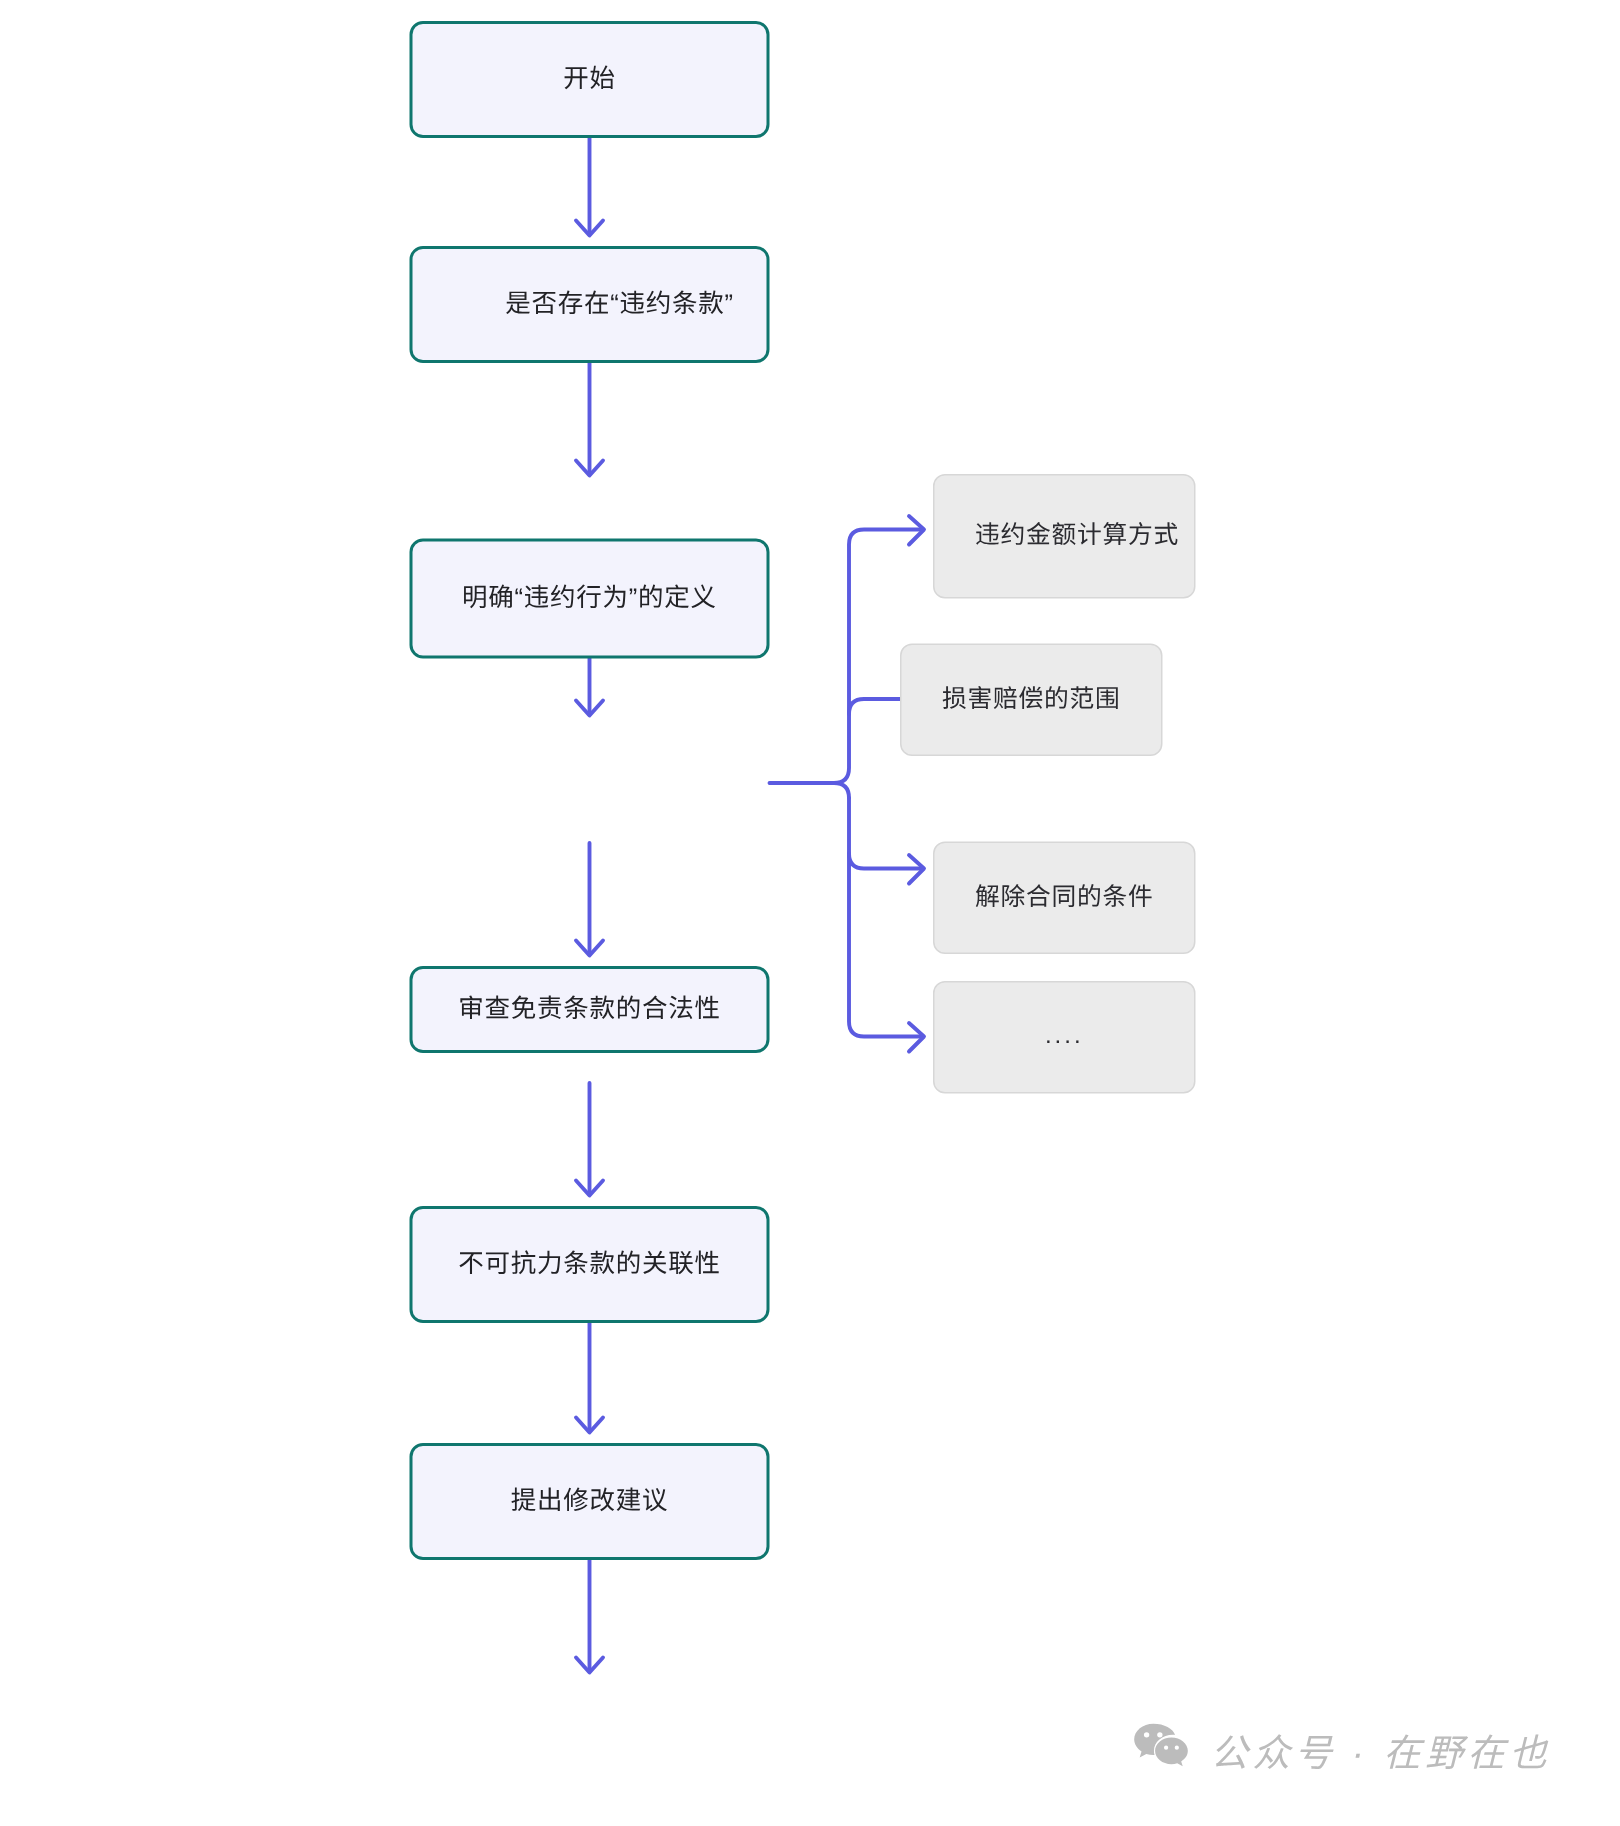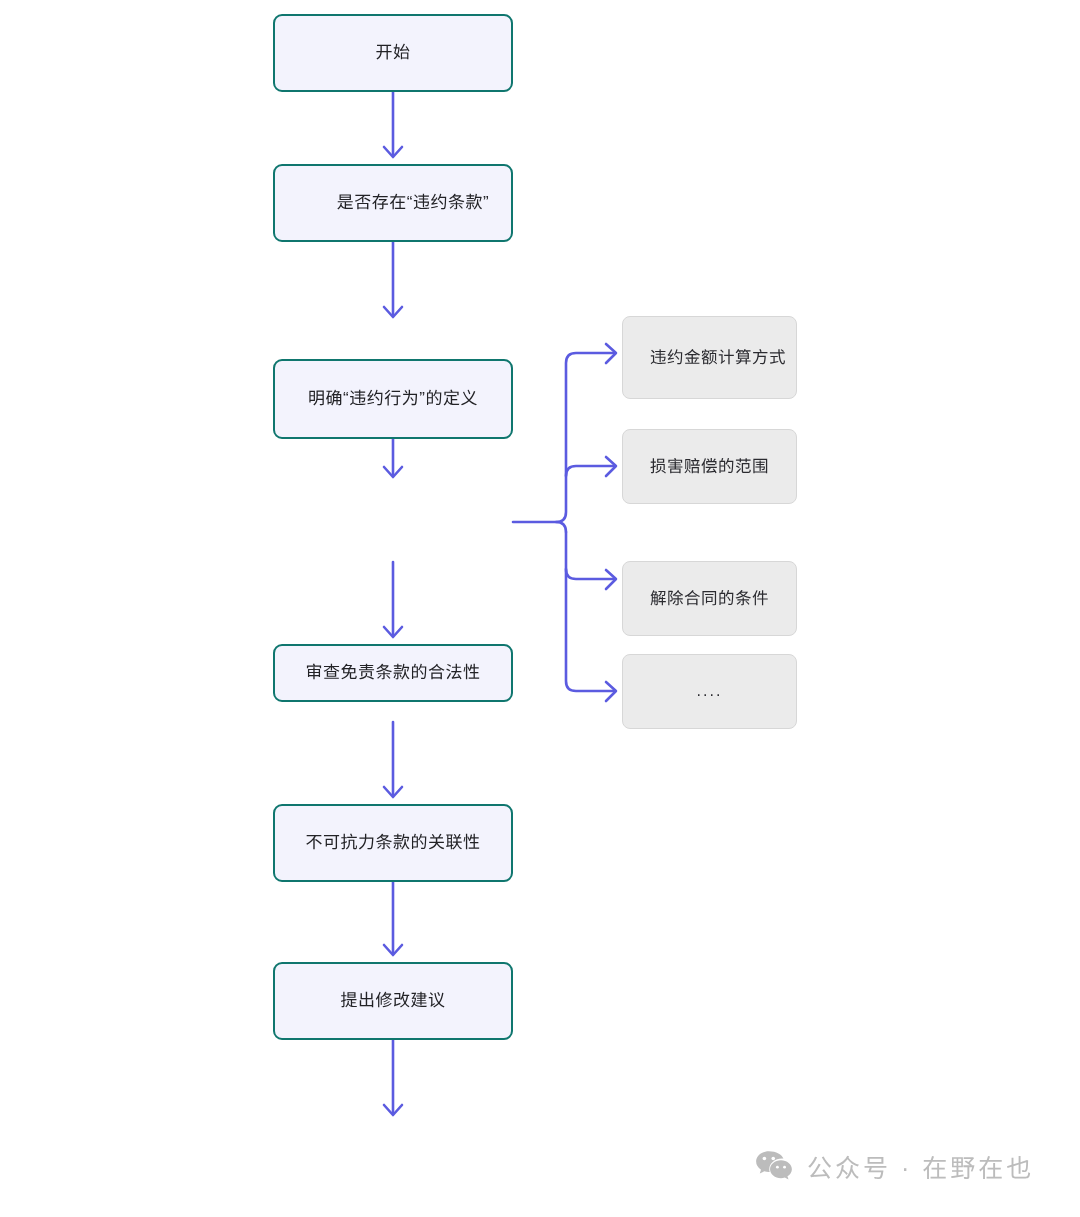--- a/index.html
+++ b/index.html
@@ -178,7 +178,7 @@
     <span class="node-label">违约金额计算方式</span>
   </div>
 
-  <div class="node node-secondary" style="left:622px; top:429px; width:175px; height:75px;">
+  <div class="node node-secondary" style="left:600px; top:429px; width:175px; height:75px;">
     <span class="node-label">损害赔偿的范围</span>
   </div>
 

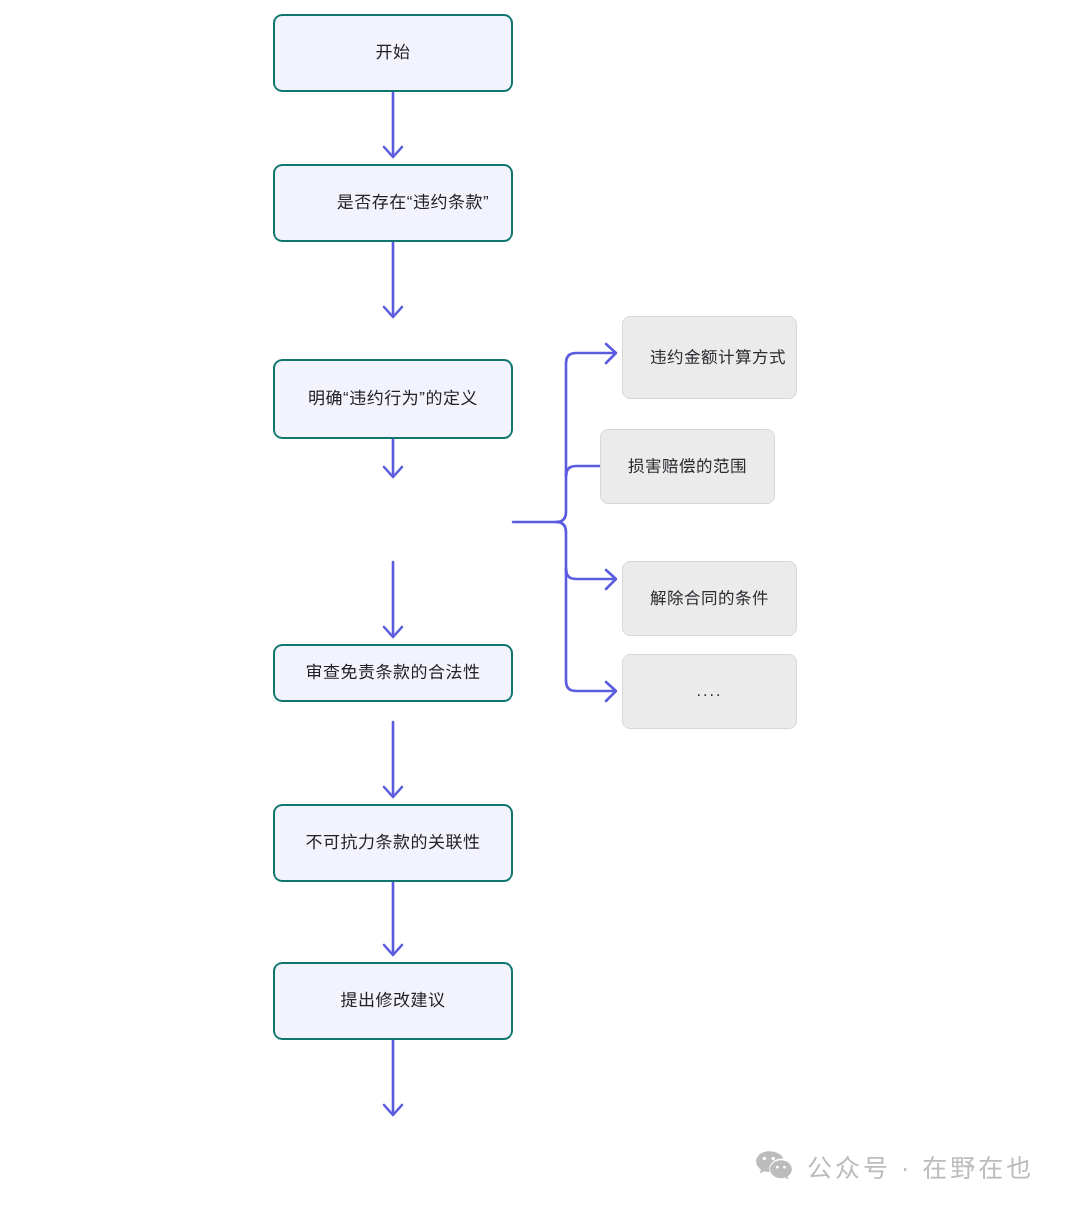--- a/index.html
+++ b/index.html
@@ -65,10 +65,11 @@
   #watermark {
     position: absolute;
     display: flex;
-    align-items: center;
+    align-items: flex-start;
     gap: 14px;
     color: #bcbcbc;
     user-select: none;
+    font-style: italic;
   }
   #watermark .wm-text {
     font-size: 25px;

